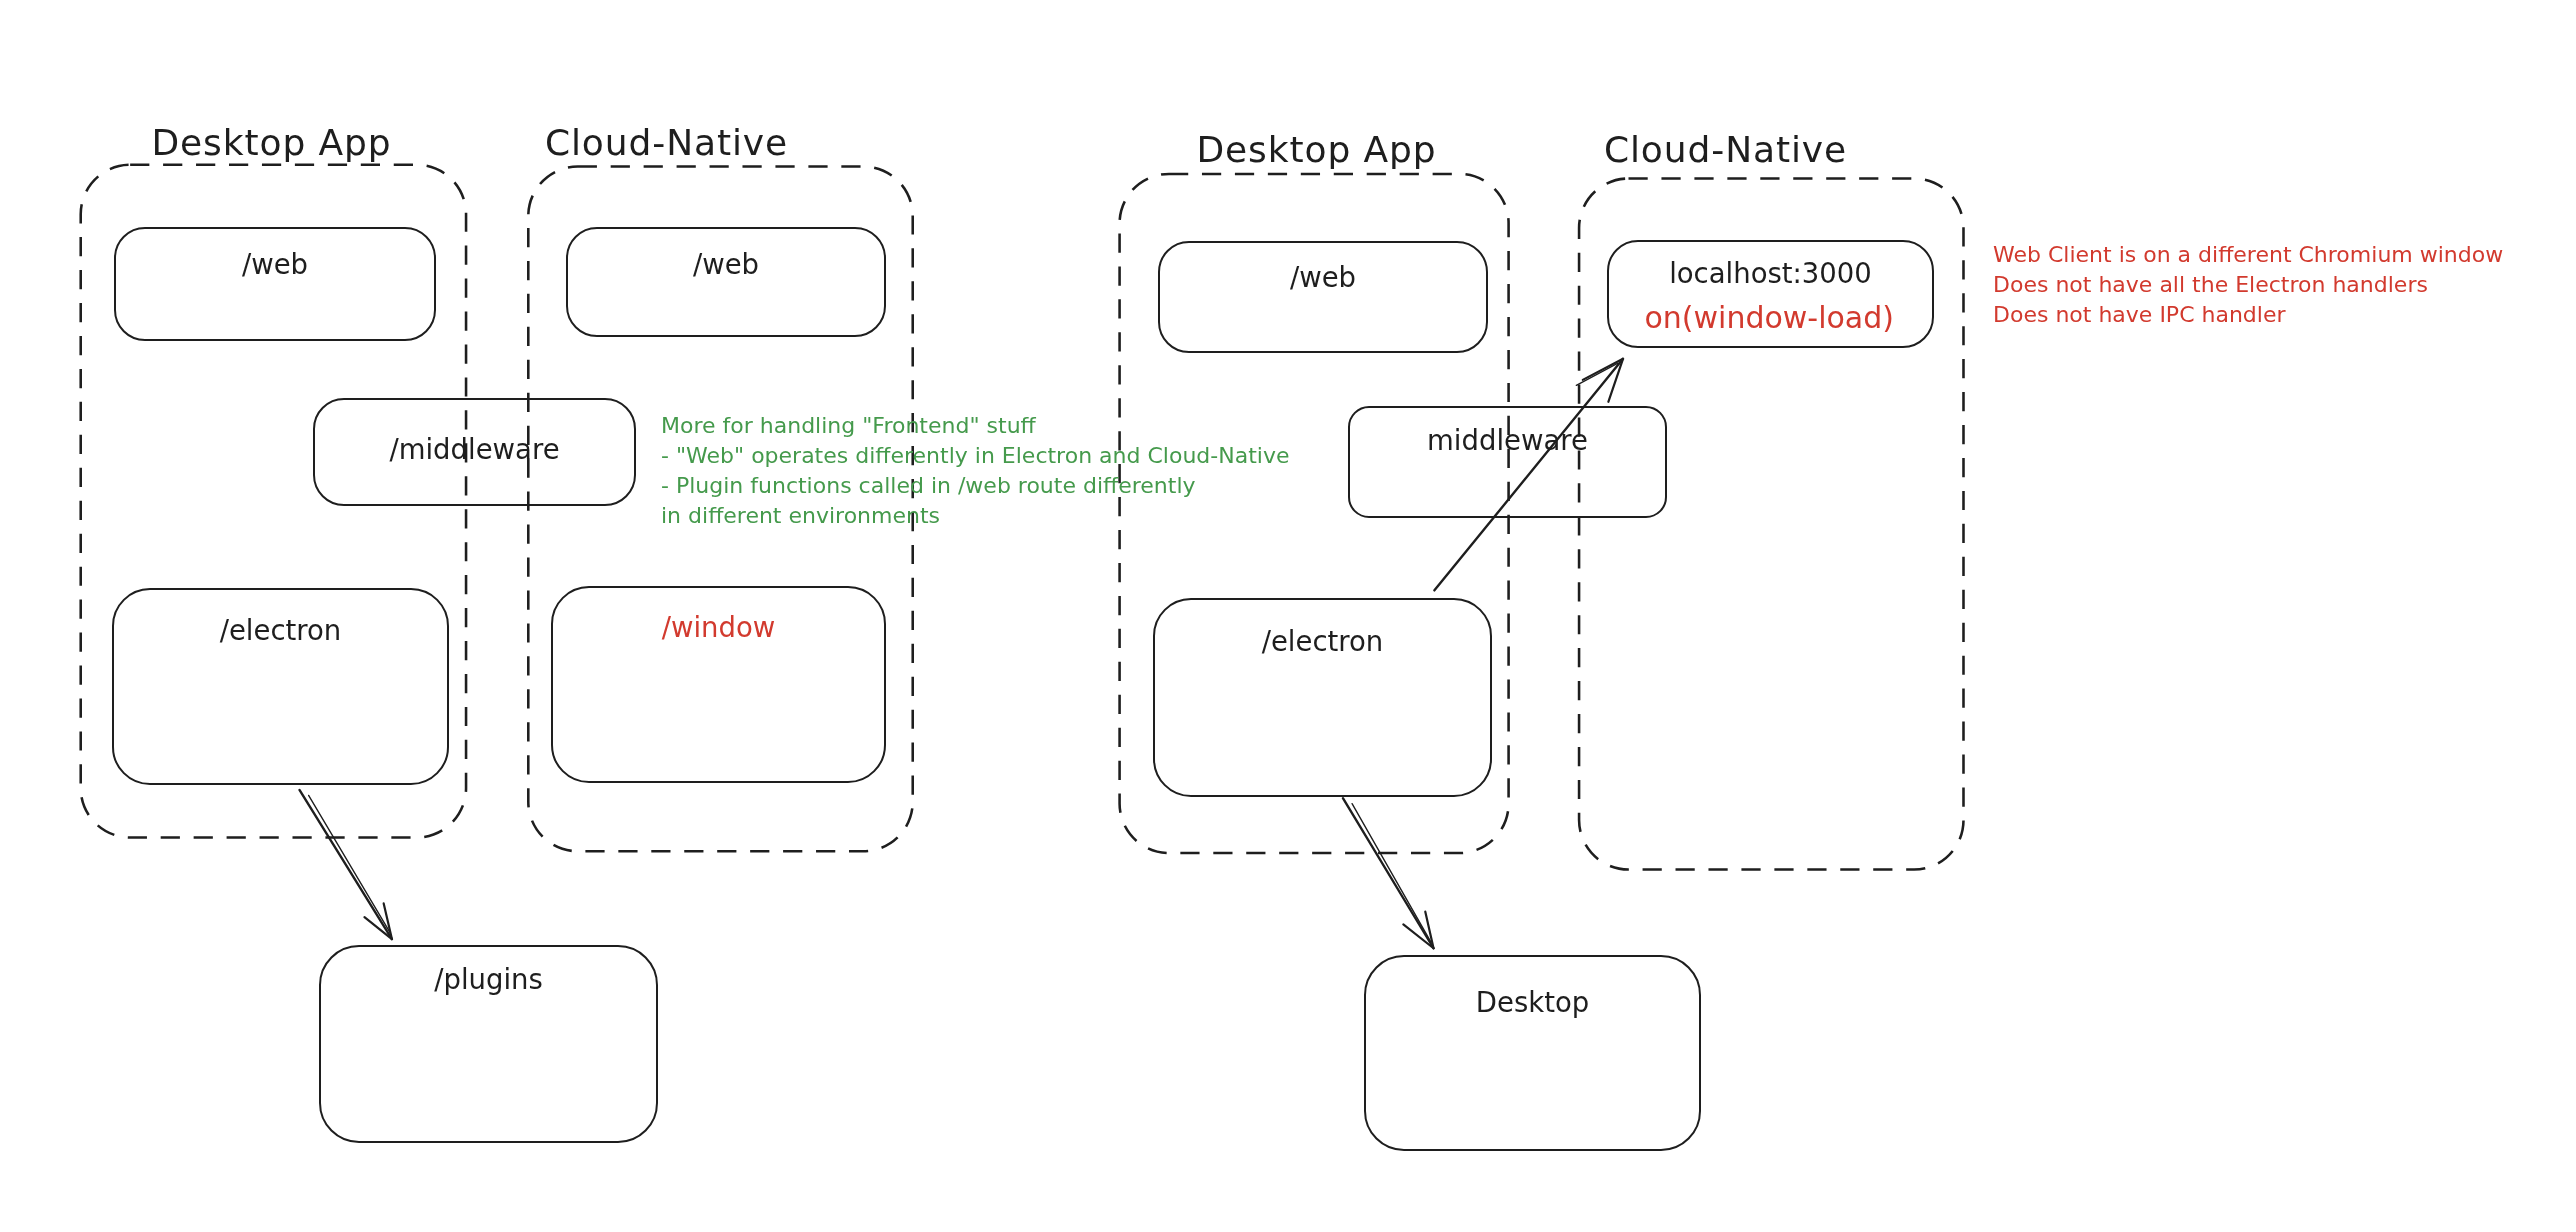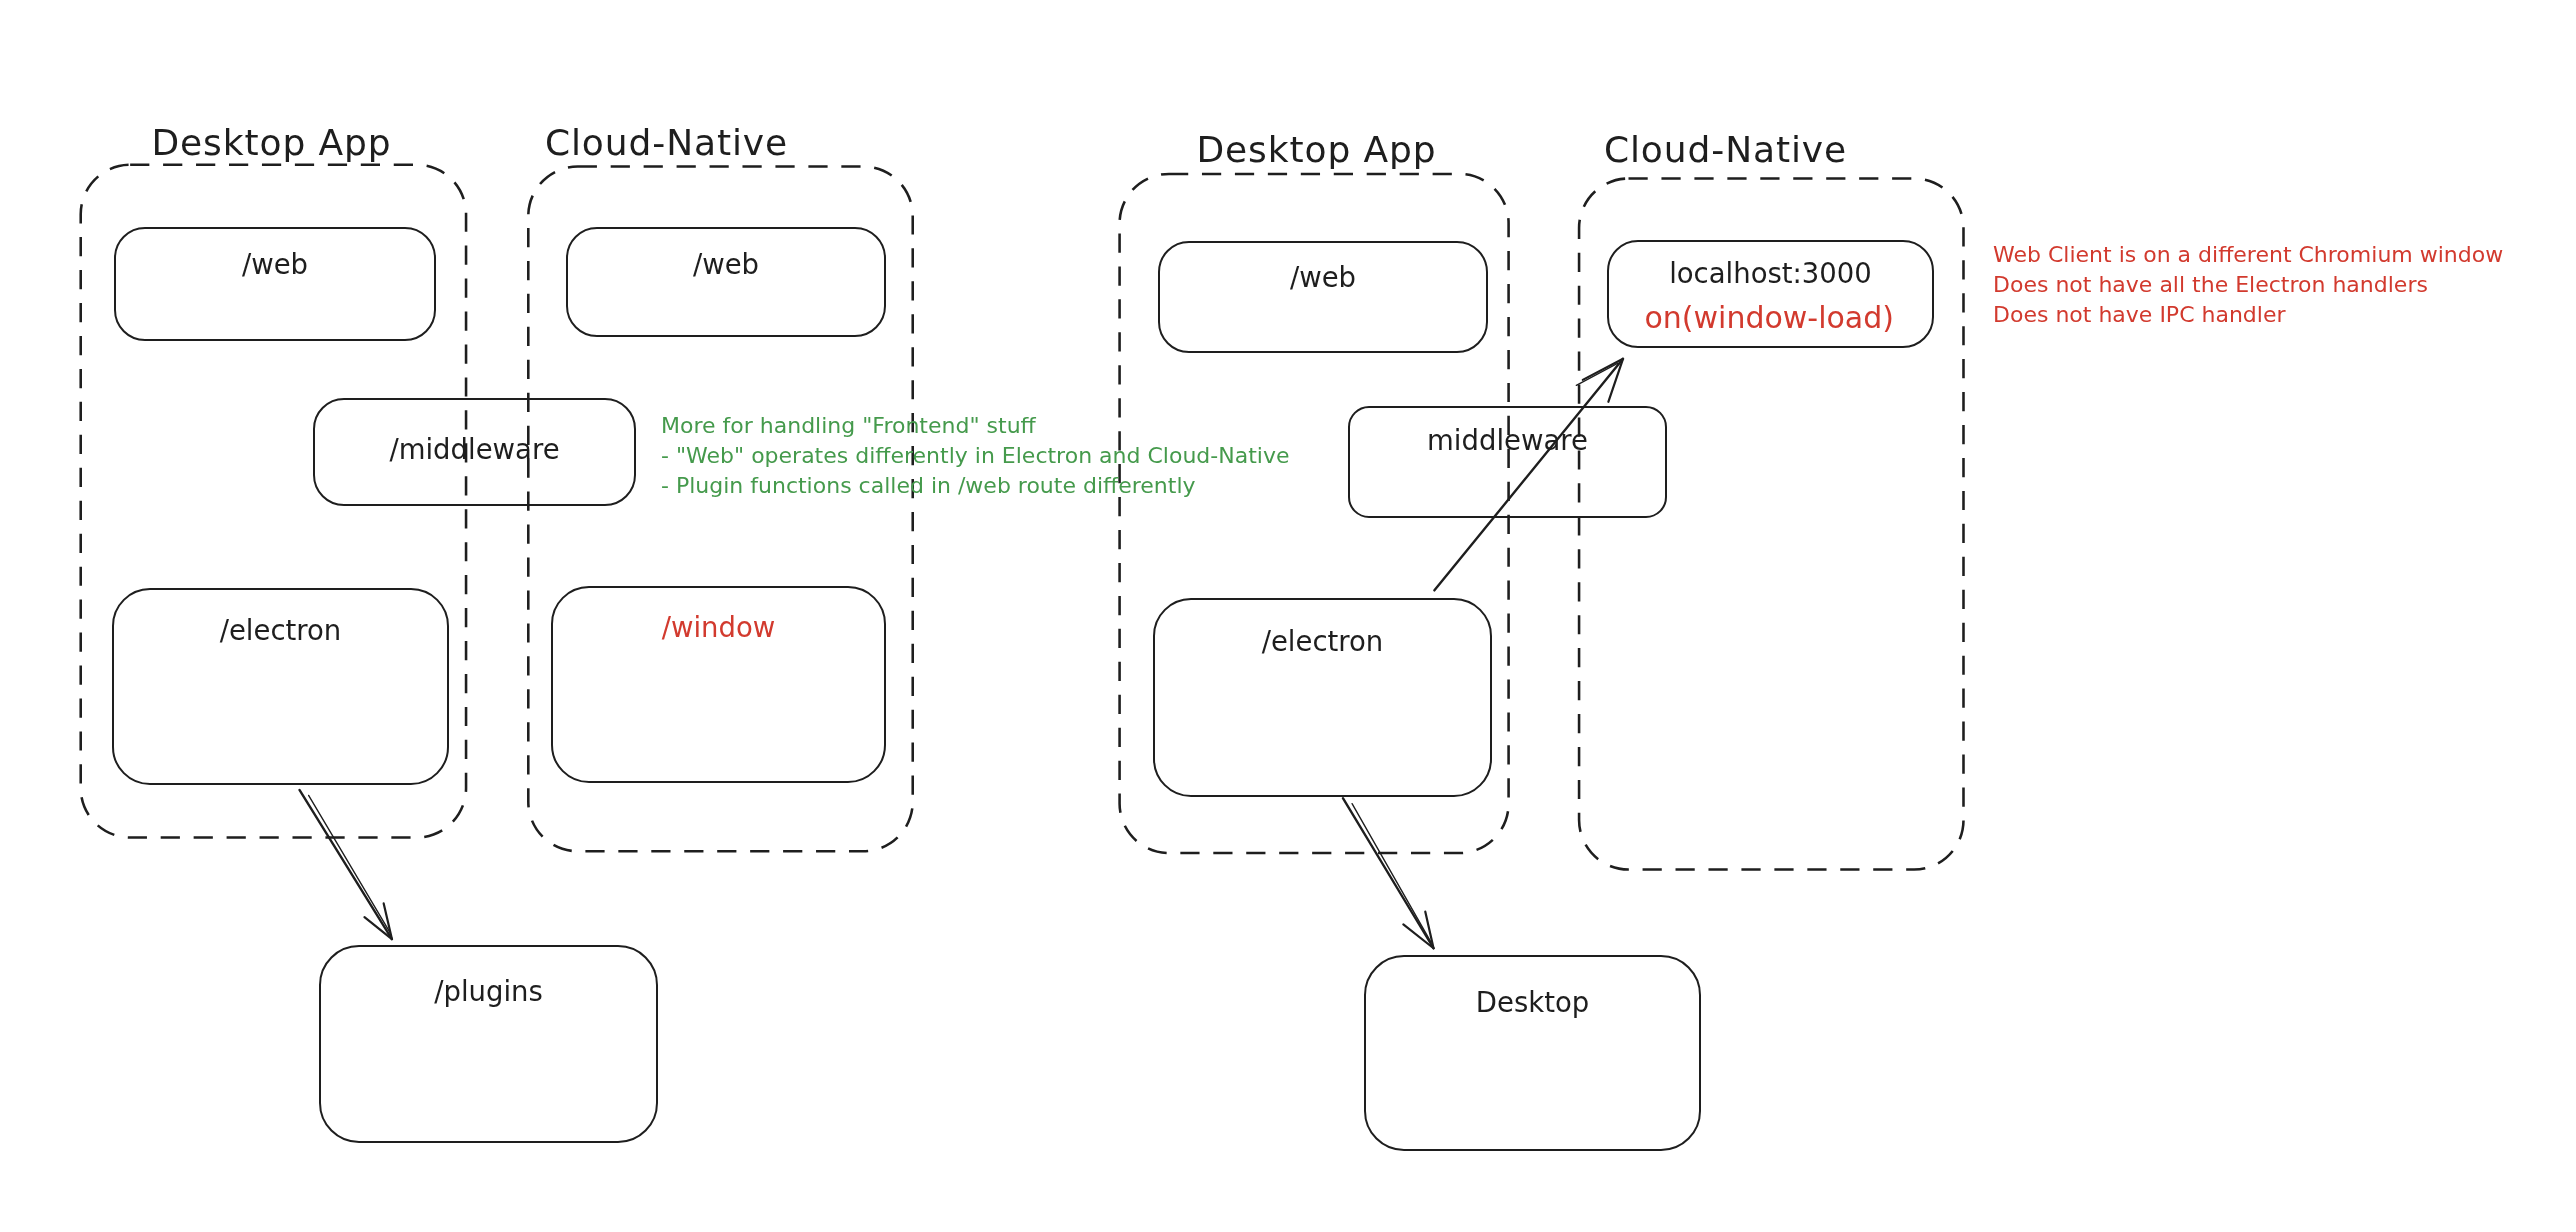--- a/index.html
+++ b/index.html
@@ -128,6 +128,7 @@
     <div>More for handling "Frontend" stuff</div>
     <div>- "Web" operates differently in Electron and Cloud-Native</div>
     <div>- Plugin functions called in /web route differently</div>
+    <div>in different environments</div>
   </div>
 
   <div class="sec-label" style="left:1161px;top:129px;">Desktop App</div>

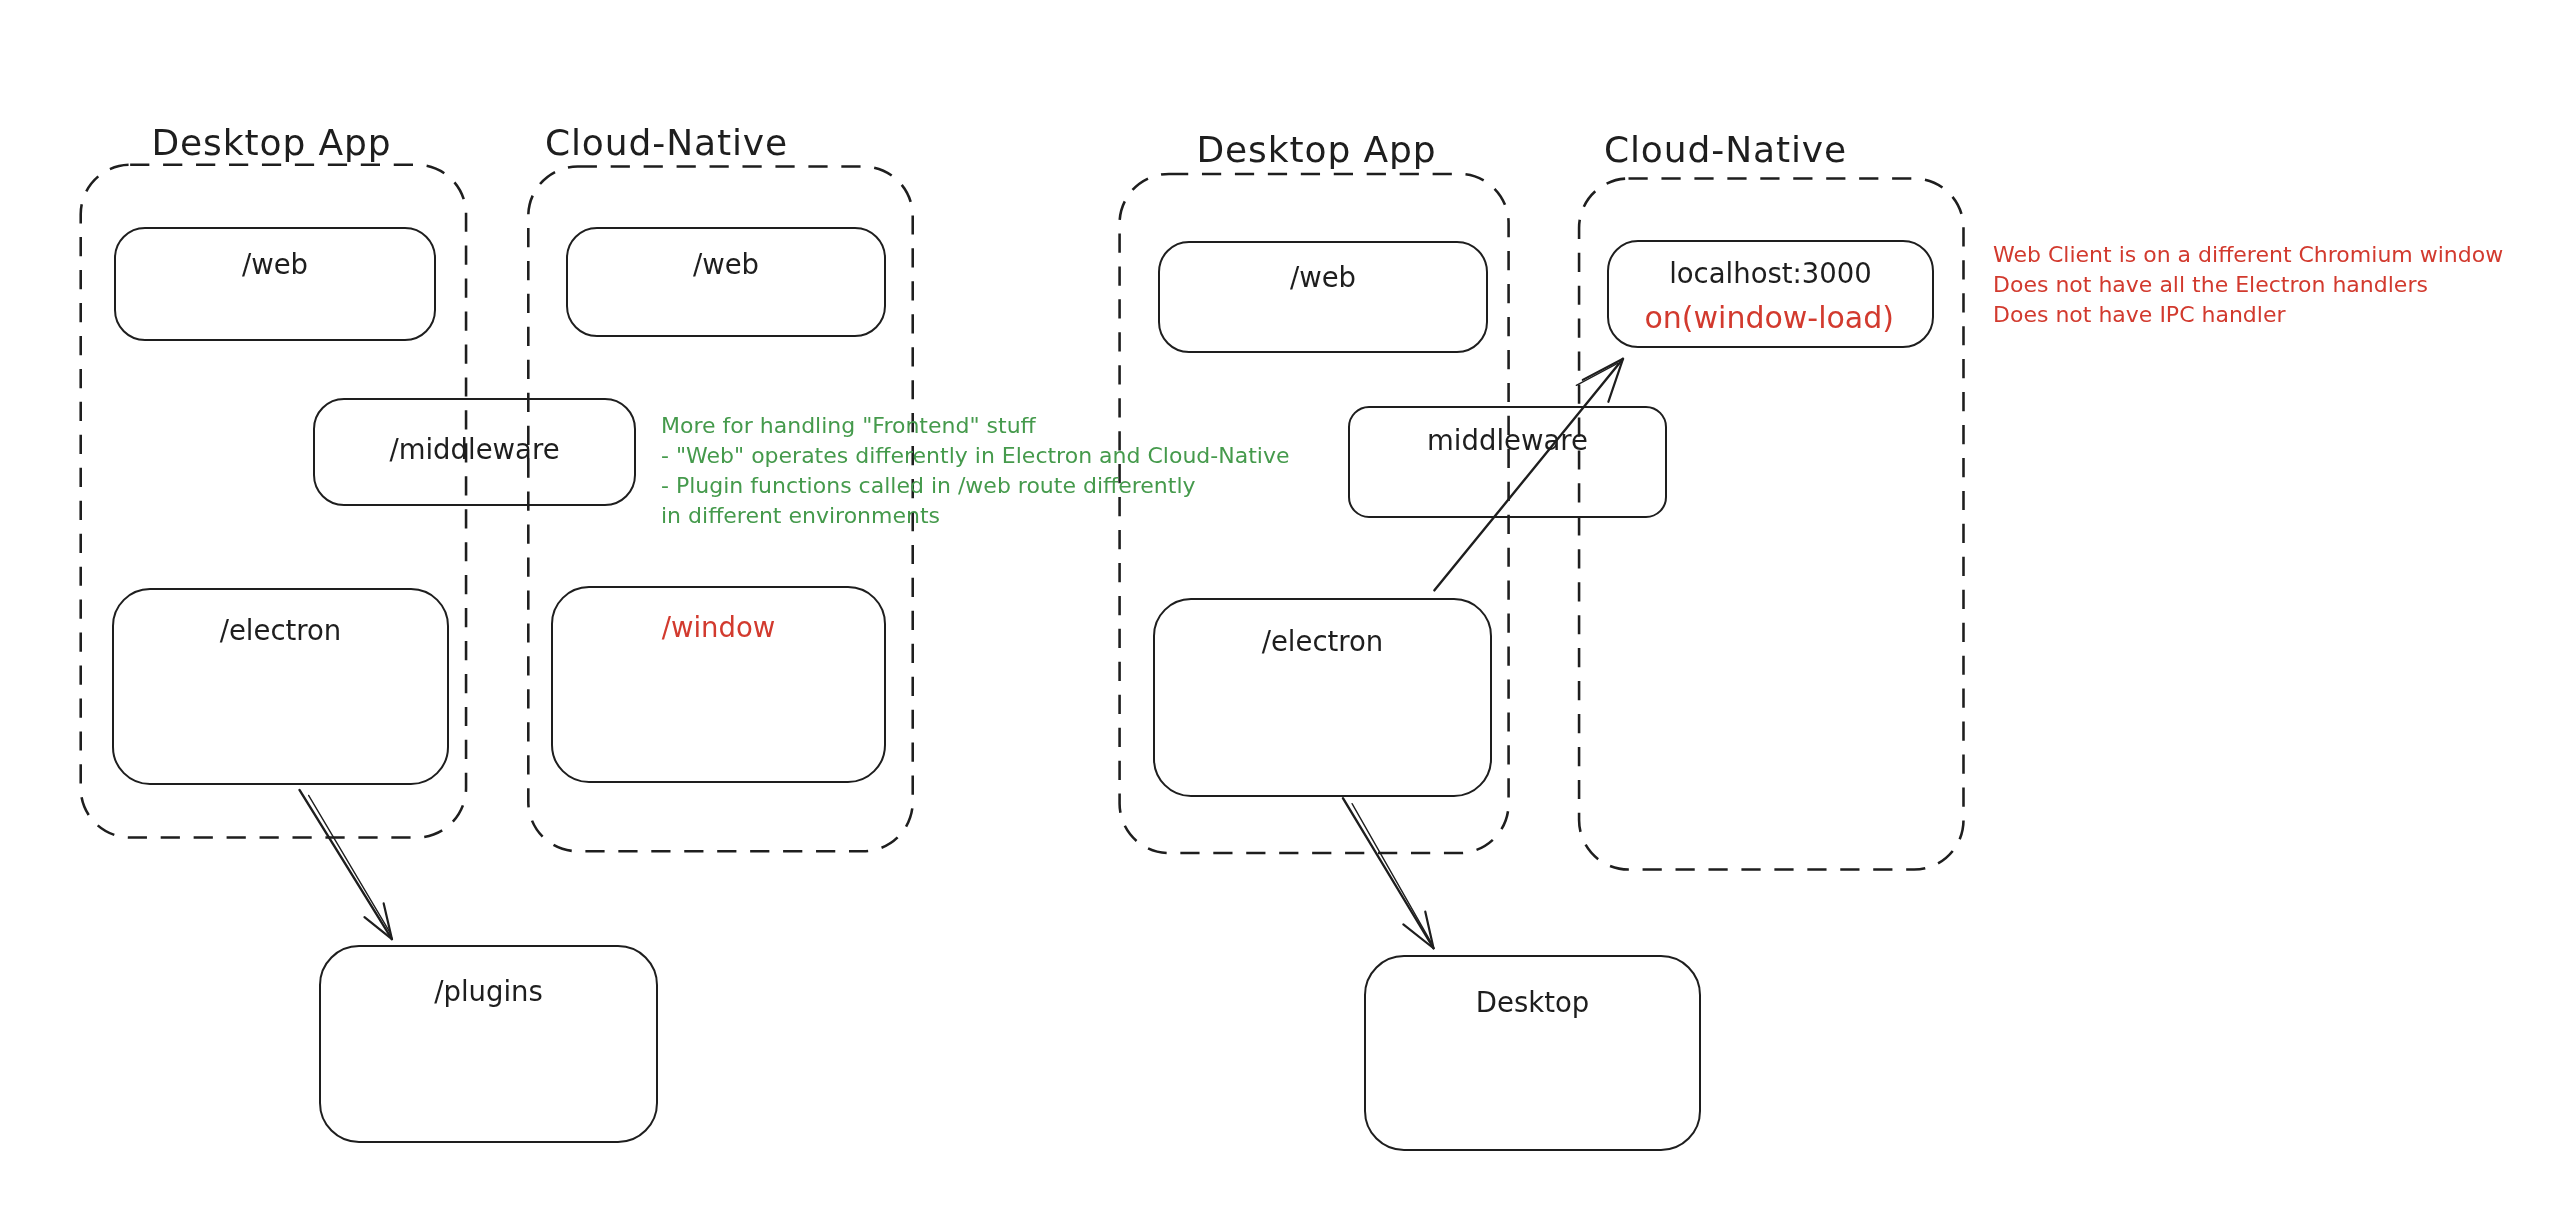--- a/index.html
+++ b/index.html
@@ -120,7 +120,7 @@
     <span class="lbl red">/window</span>
   </div>
 
-  <div class="shape" style="left:319px;top:945px;width:339px;height:198px;border-radius:40px;padding-top:28px;">
+  <div class="shape" style="left:319px;top:945px;width:339px;height:198px;border-radius:40px;padding-top:16px;">
     <span class="lbl">/plugins</span>
   </div>
 

